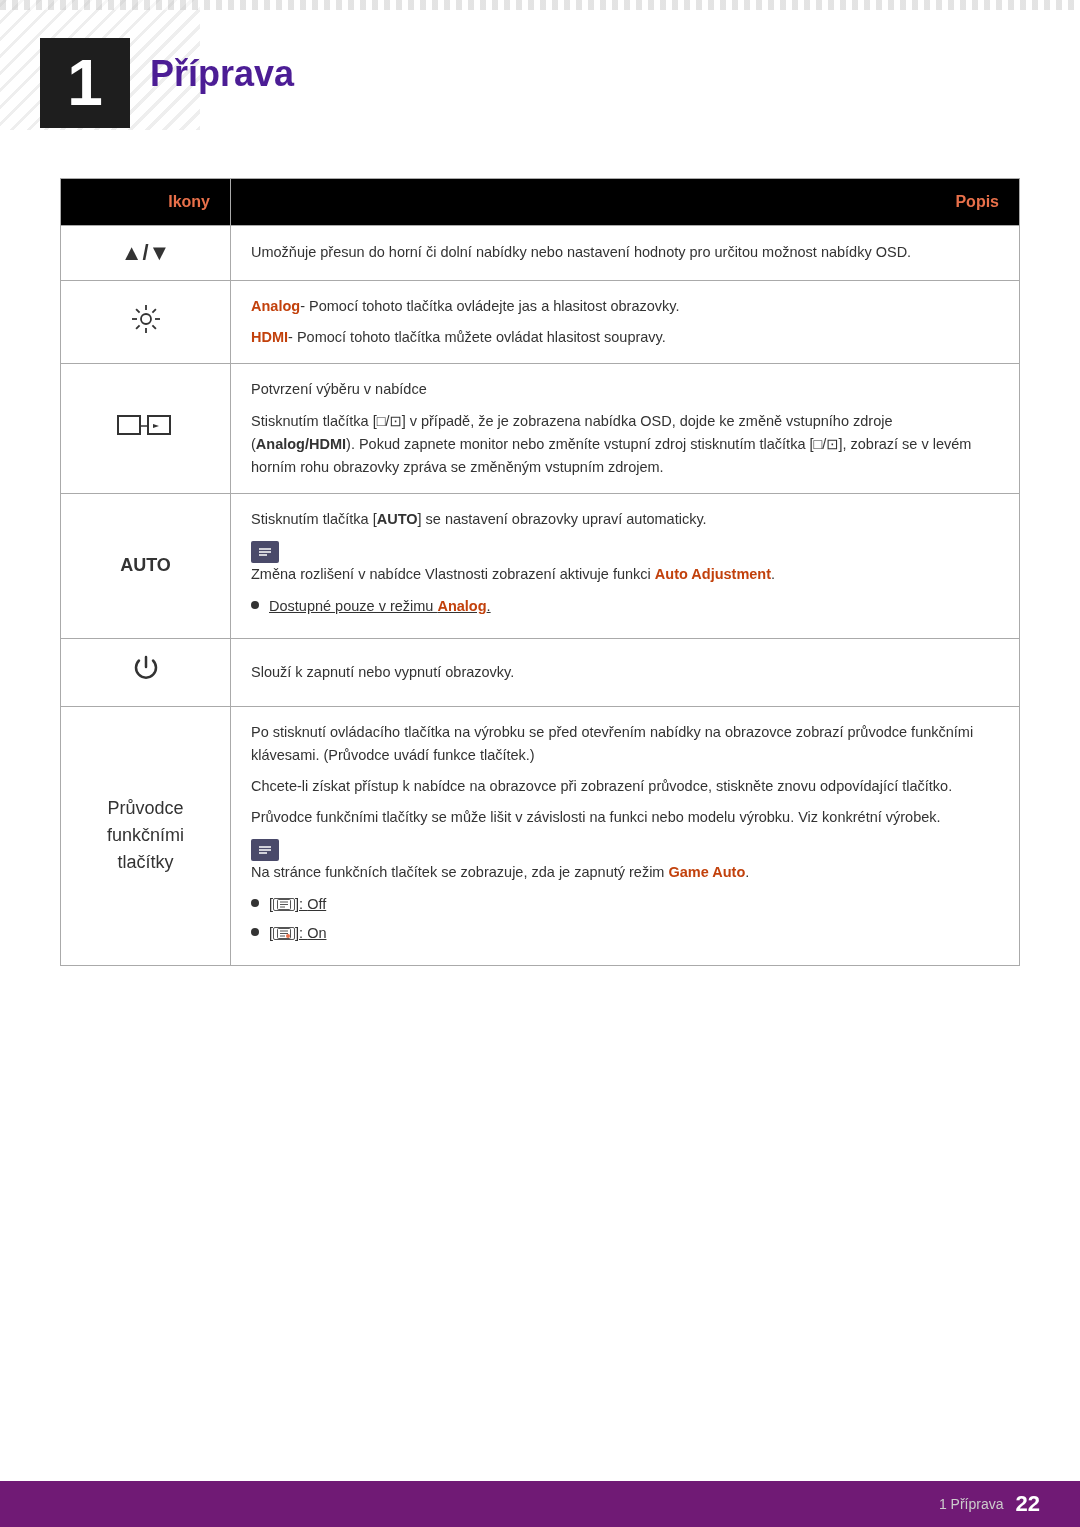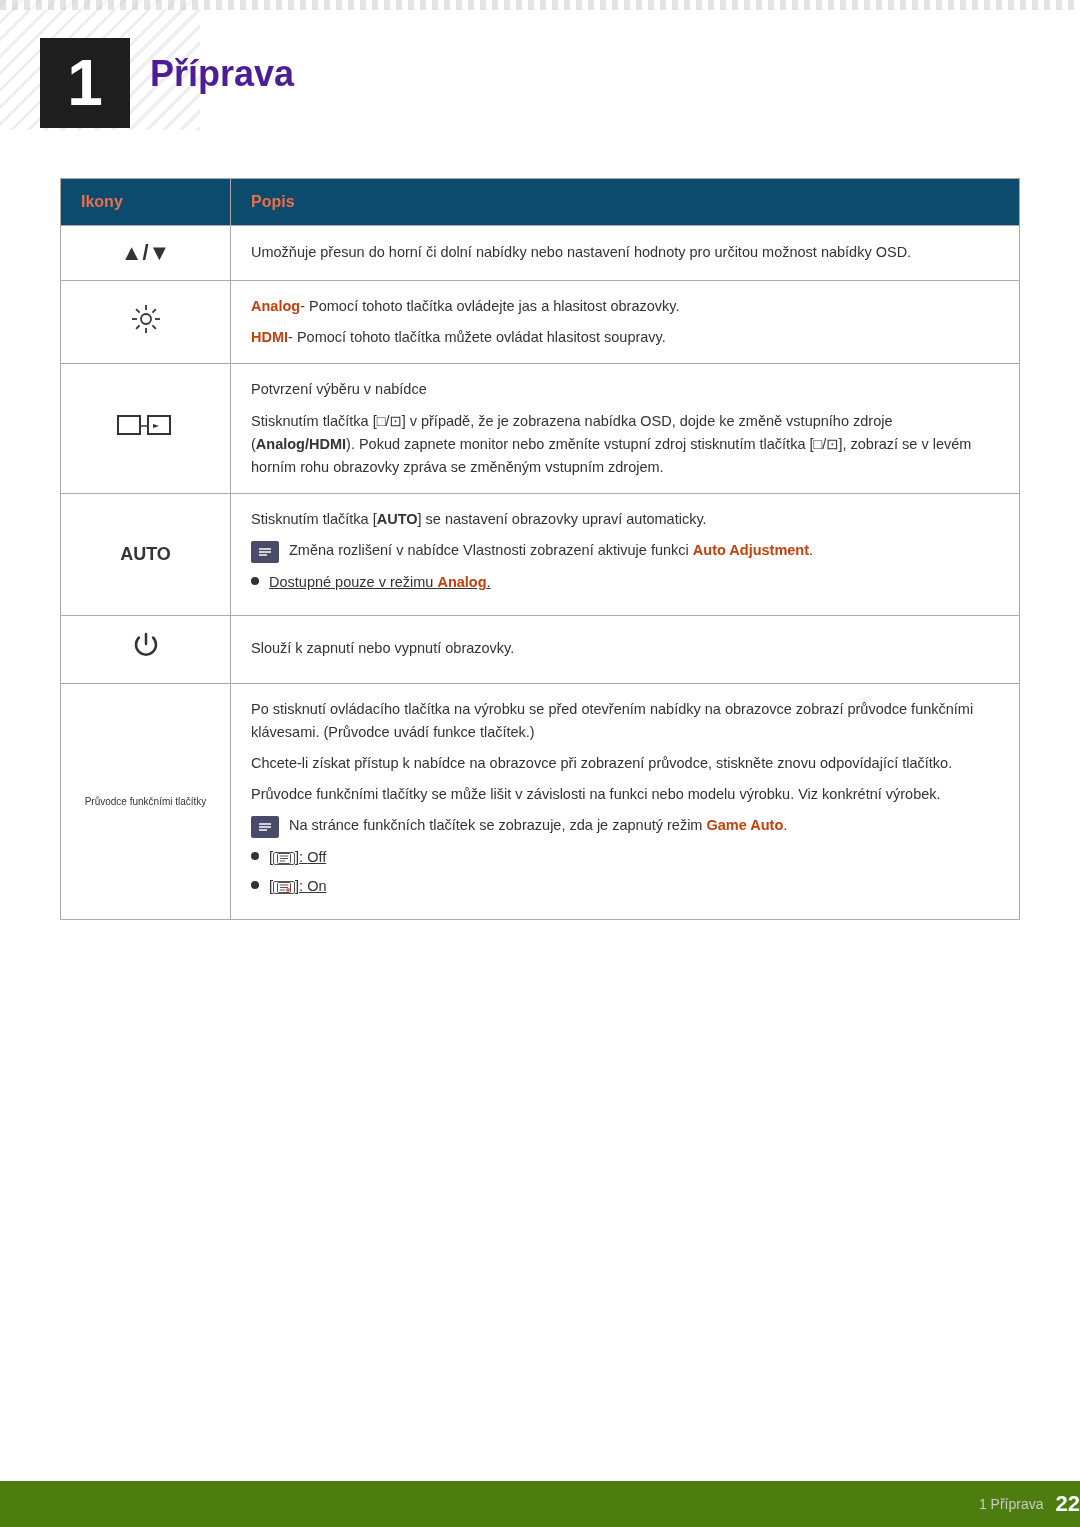--- a/index.html
+++ b/index.html
@@ -80,8 +80,8 @@
       color: #e8704a;
       font-weight: bold;
       font-size: 16px;
-      text-align: left;
-      background: #0c4a6e;
+      text-align: right;
+      background: #000000;
     }
 
     .col-icon {

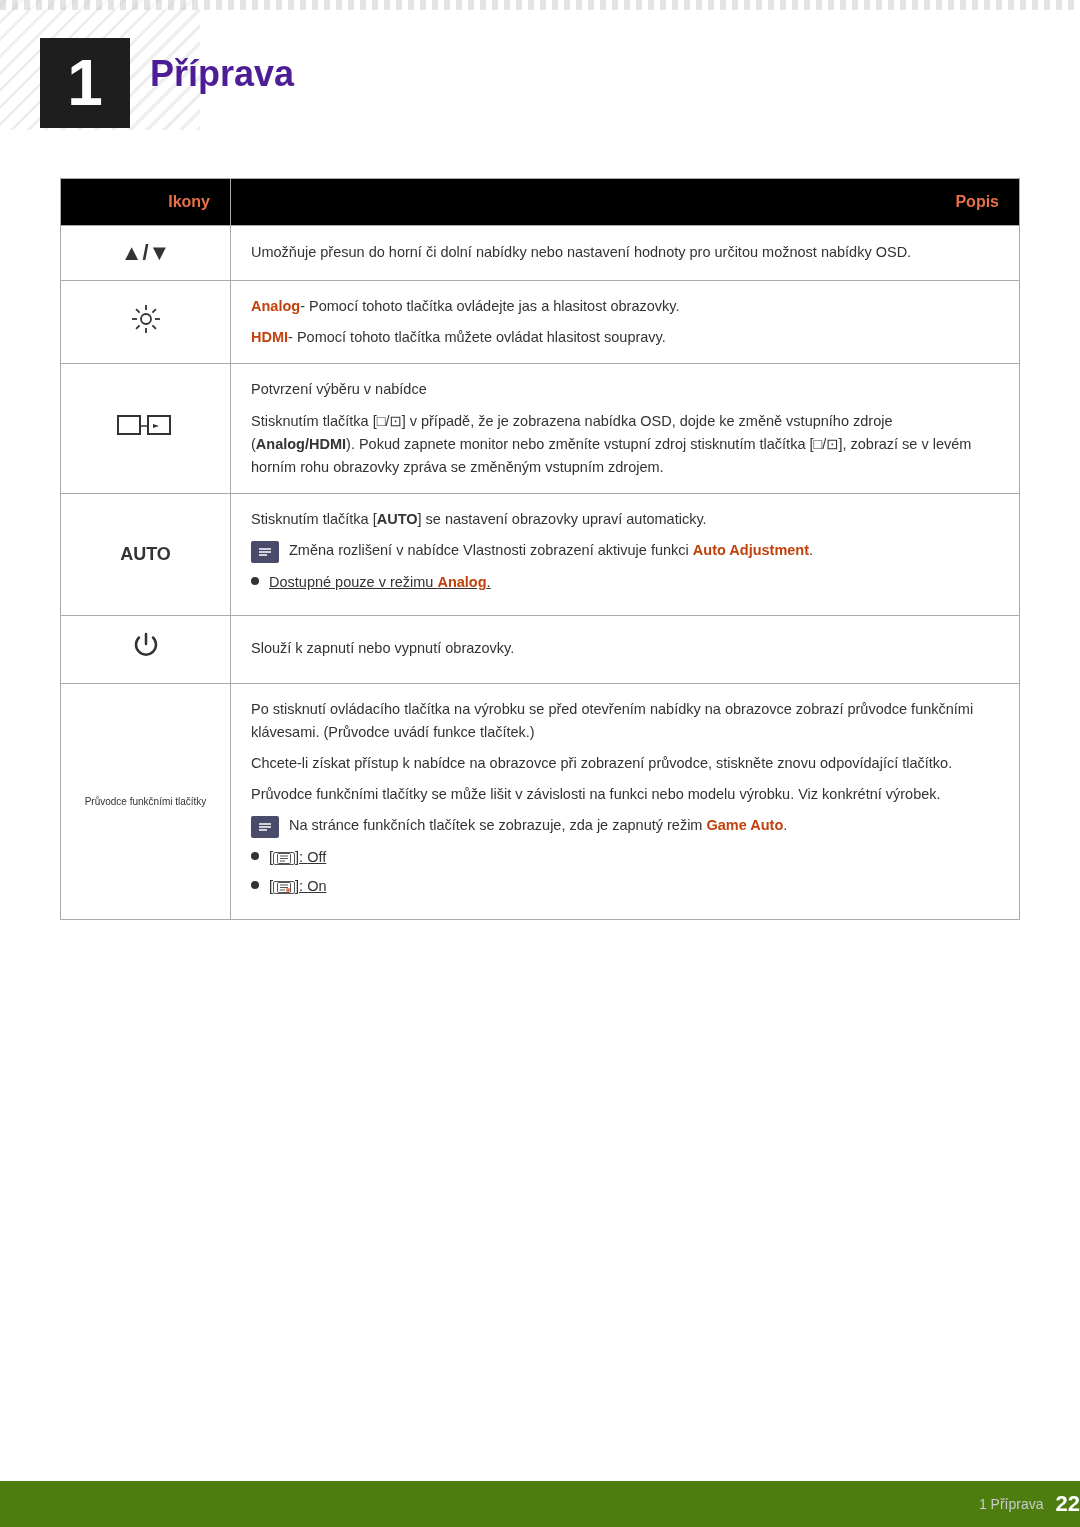--- a/index.html
+++ b/index.html
@@ -170,6 +170,7 @@
       align-items: flex-start;
       margin-bottom: 8px;
       margin-top: 6px;
+      flex-direction: column;
     }
 
     .note-content {

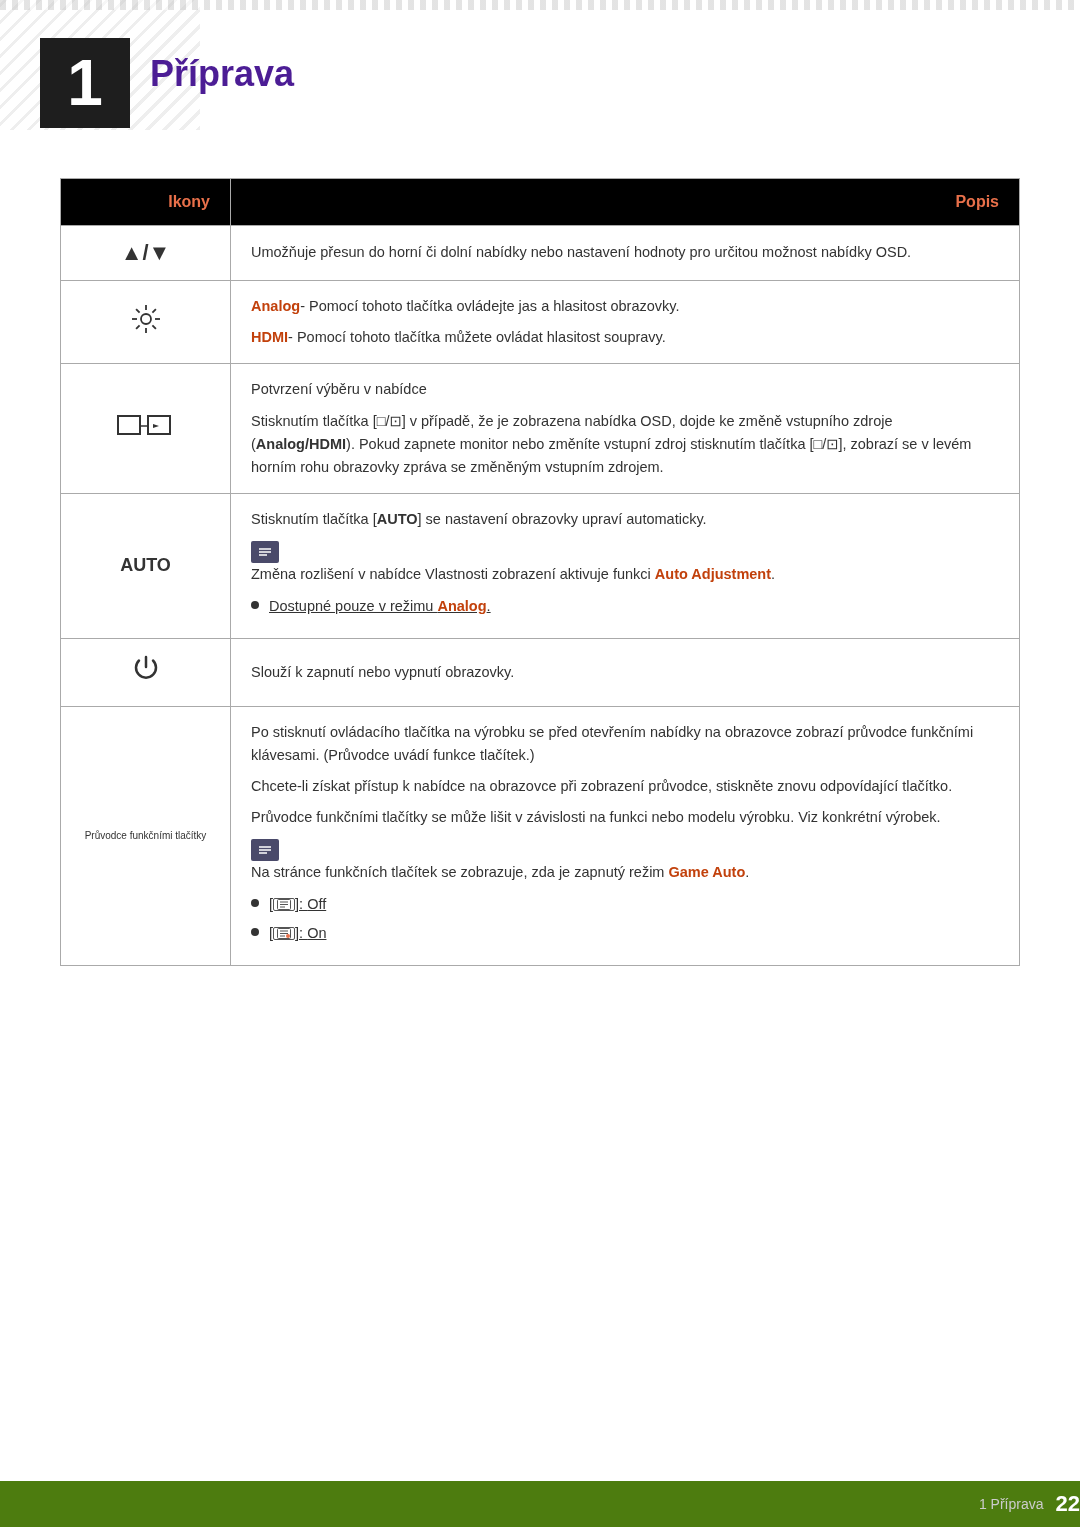--- a/index.html
+++ b/index.html
@@ -194,7 +194,7 @@
 
     
     .pruvodce-text {
-      font-size: 10px;
+      font-size: 18px;
       text-align: center;
       line-height: 1.5;
     }

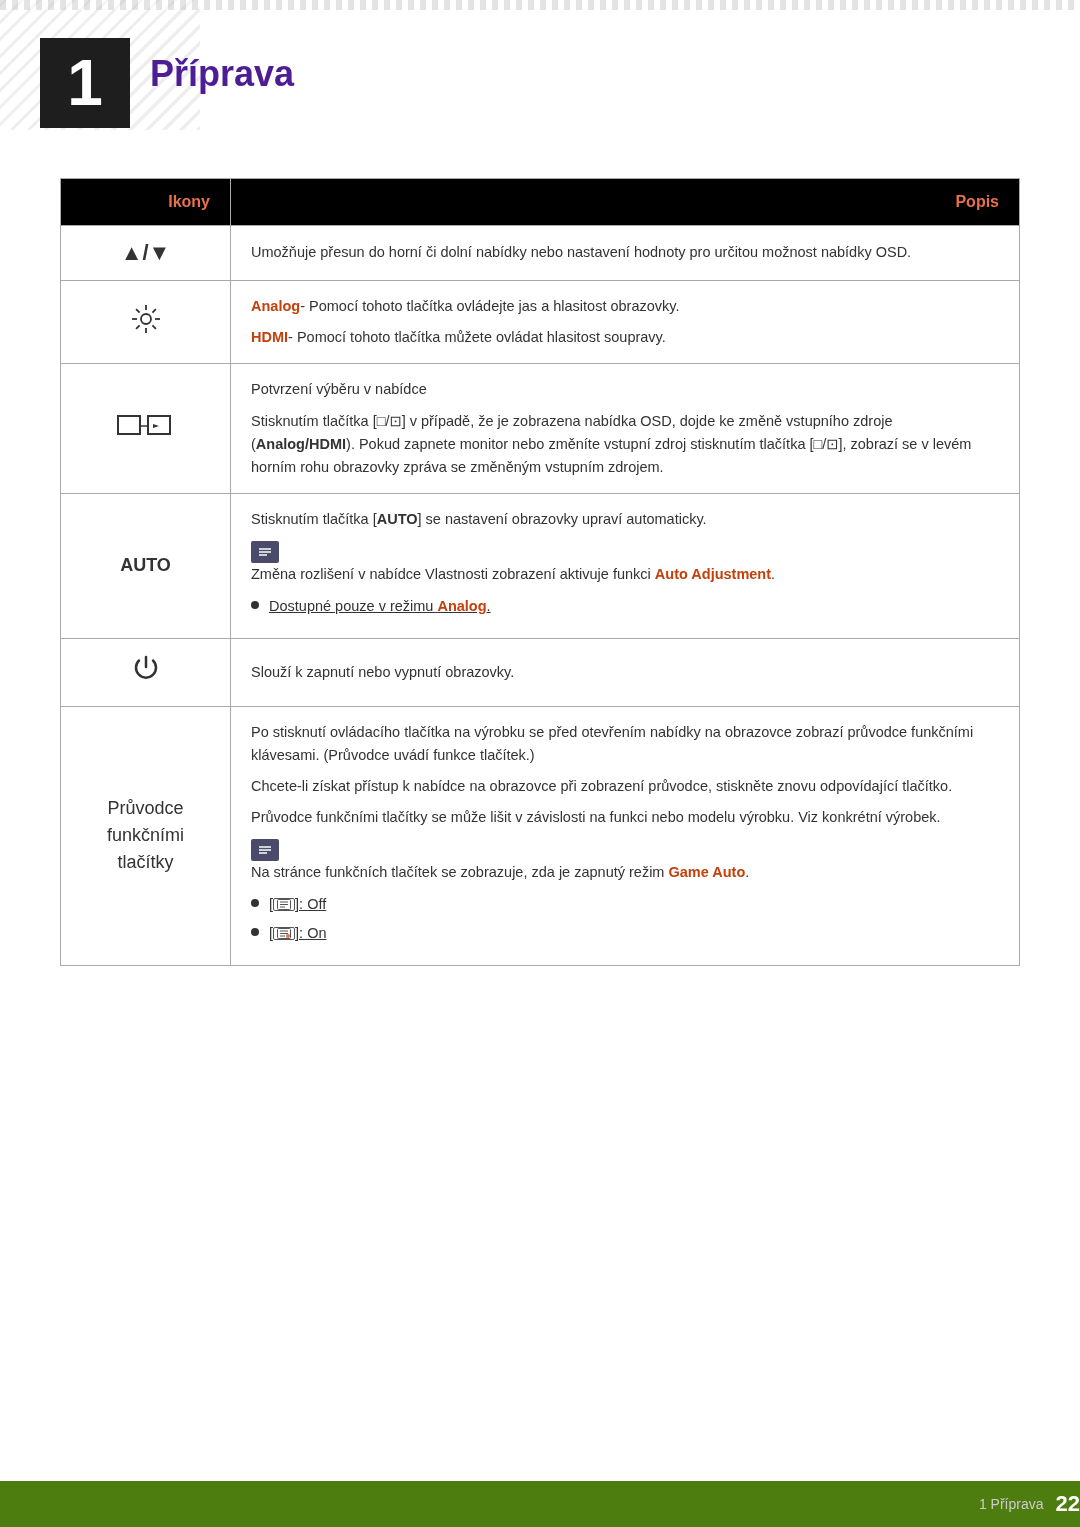--- a/index.html
+++ b/index.html
@@ -206,10 +206,11 @@
       left: 0;
       width: 100%;
       height: 46px;
-      background: #4d7c0f;
+      background: #701a75;
       display: flex;
       align-items: center;
       justify-content: flex-end;
+      padding-right: 40px;
     }
 
     .footer-text {

